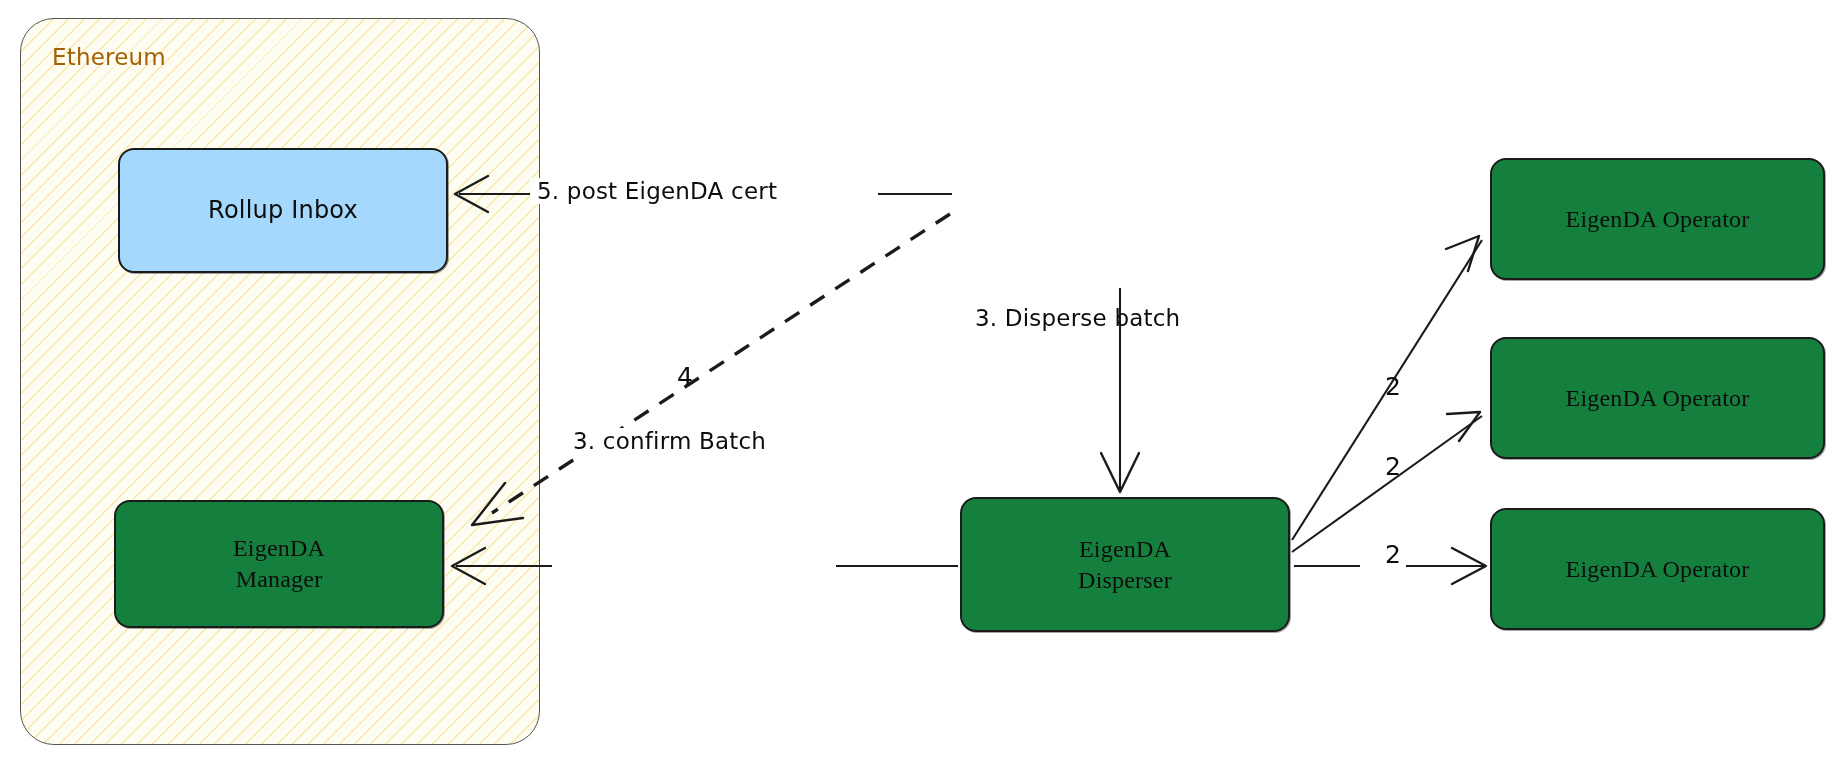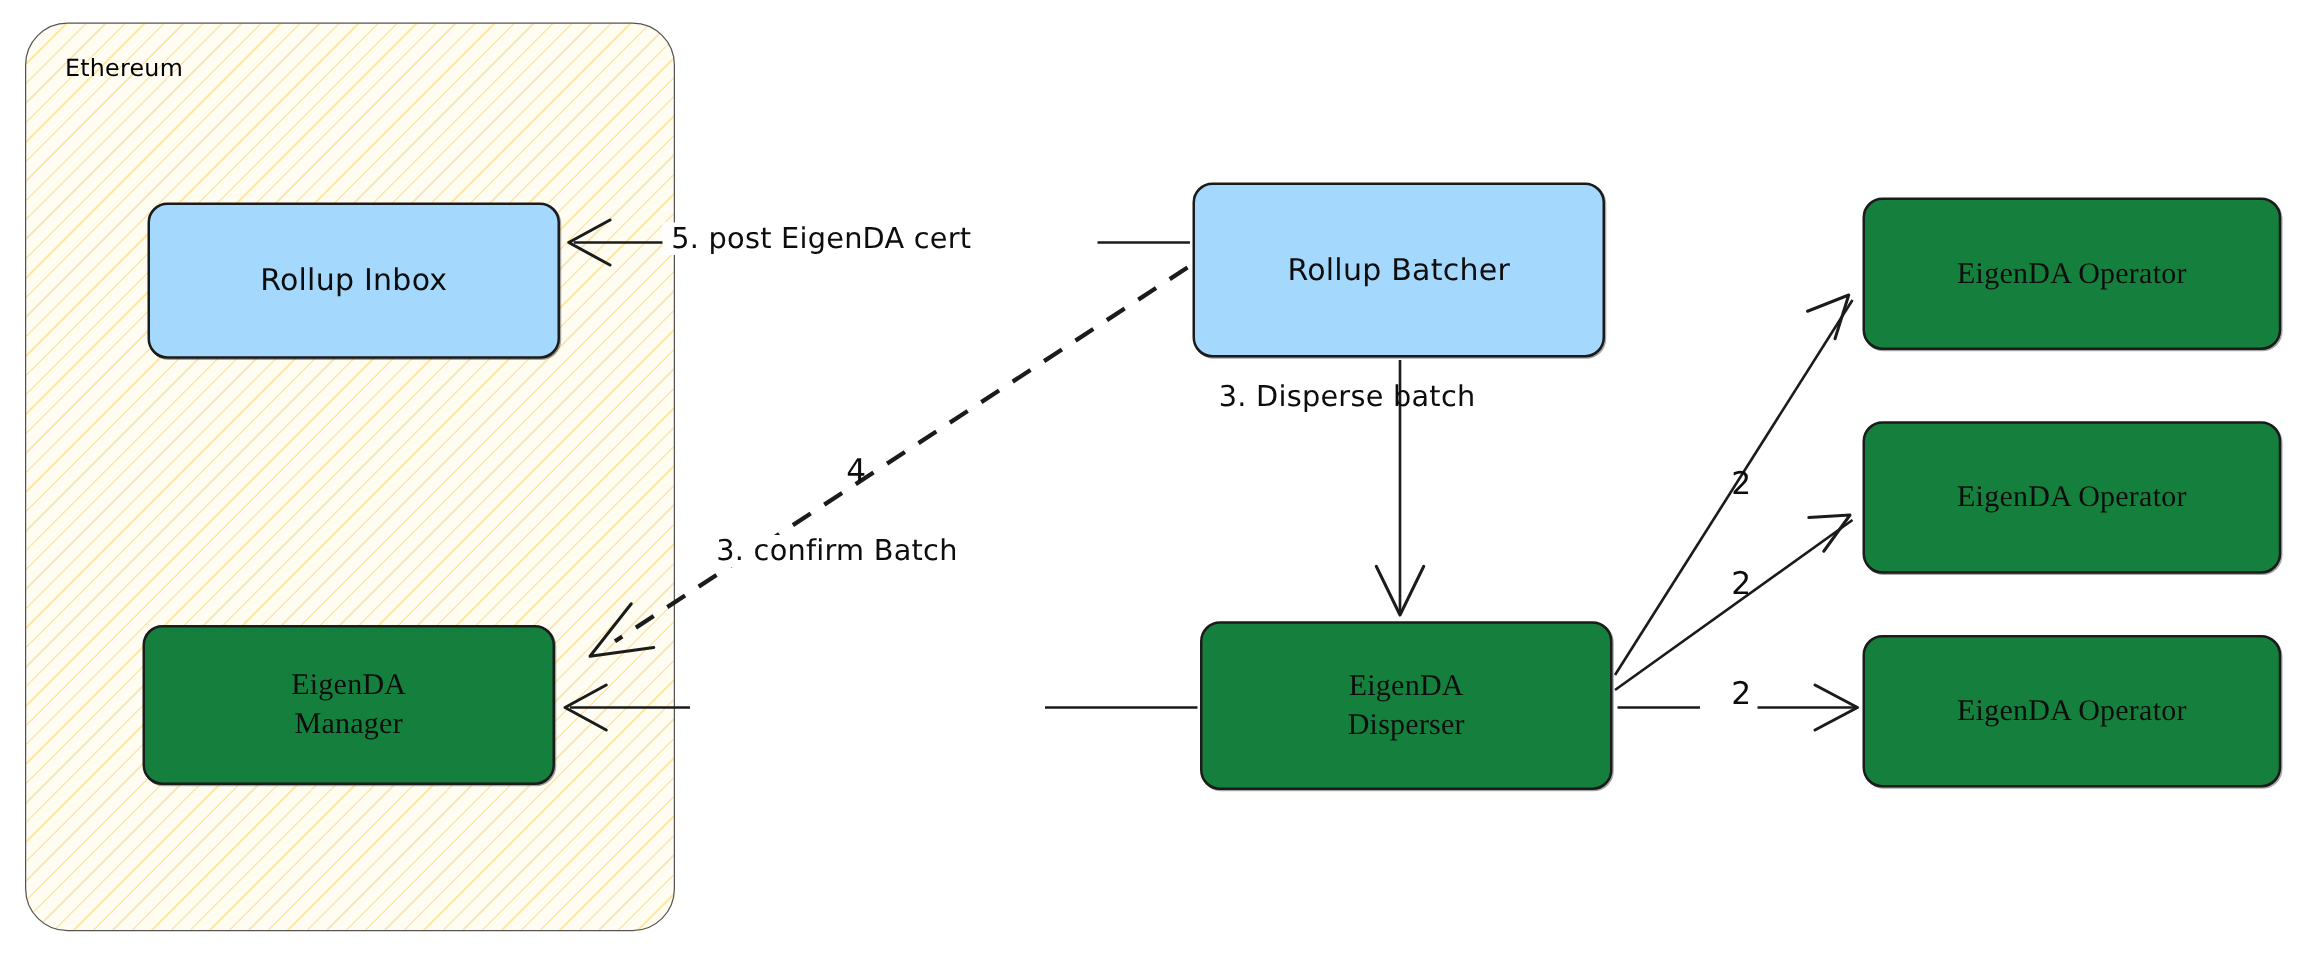--- a/index.html
+++ b/index.html
@@ -38,8 +38,8 @@
     position: absolute;
     left: 52px;
     top: 44px;
-    font-size: 19px;
-    color: #000000;
+    font-size: 23px;
+    color: #a16207;
     letter-spacing: 0.2px;
     white-space: nowrap;
   }

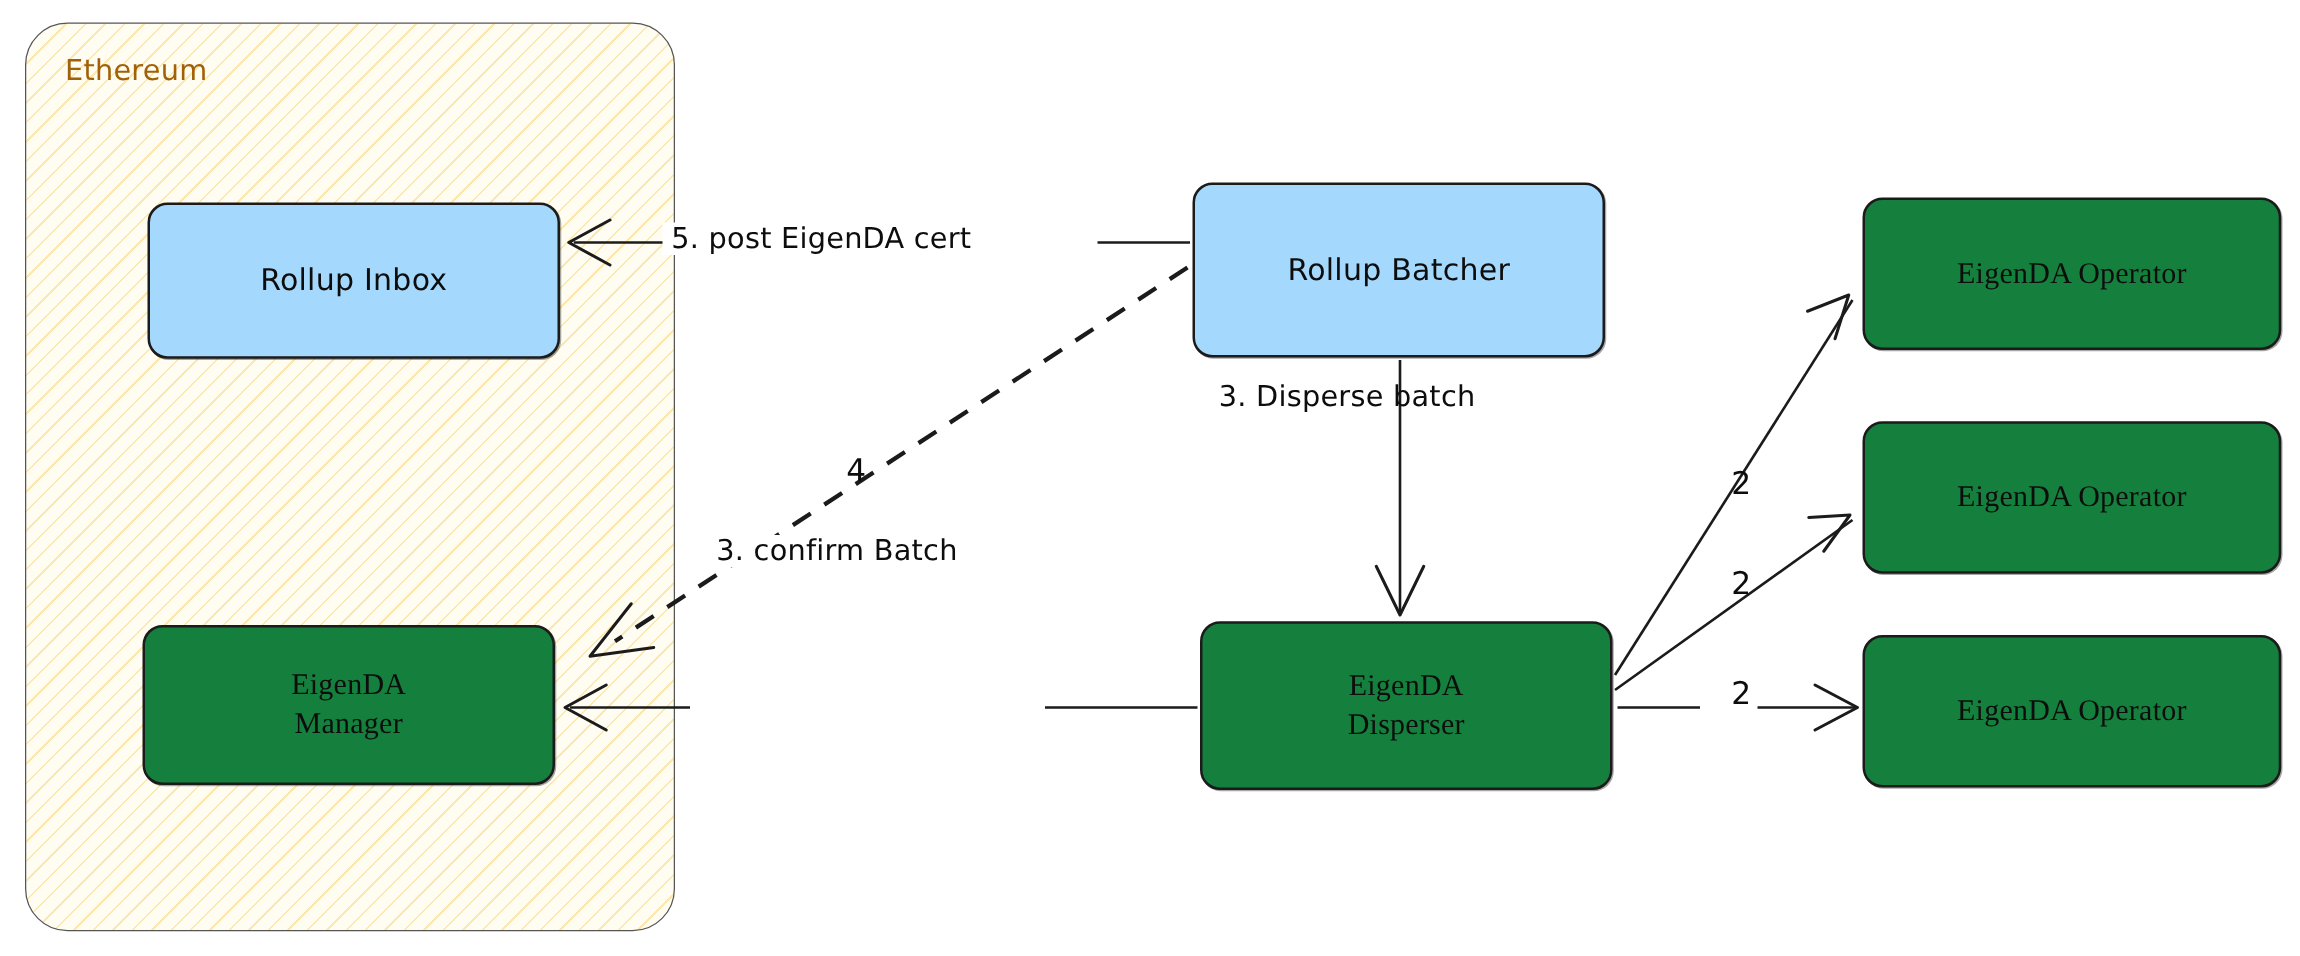--- a/index.html
+++ b/index.html
@@ -64,7 +64,7 @@
   .node.blue  { background: #a5d8fd; }
   .node.green { background: #15803d; font-family: Liberation Serif, serif; }
 
-  #node-rollup-inbox    { left: 118px;  top: 162px; width: 330px; height: 125px; }
+  #node-rollup-inbox    { left: 118px;  top: 148px; width: 330px; height: 125px; }
   #node-eigenda-manager { left: 114px;  top: 500px; width: 330px; height: 128px; }
   #node-rollup-batcher  { left: 954px;  top: 146px; width: 330px; height: 140px; }
   #node-eigenda-disperser { left: 960px; top: 497px; width: 330px; height: 135px; }

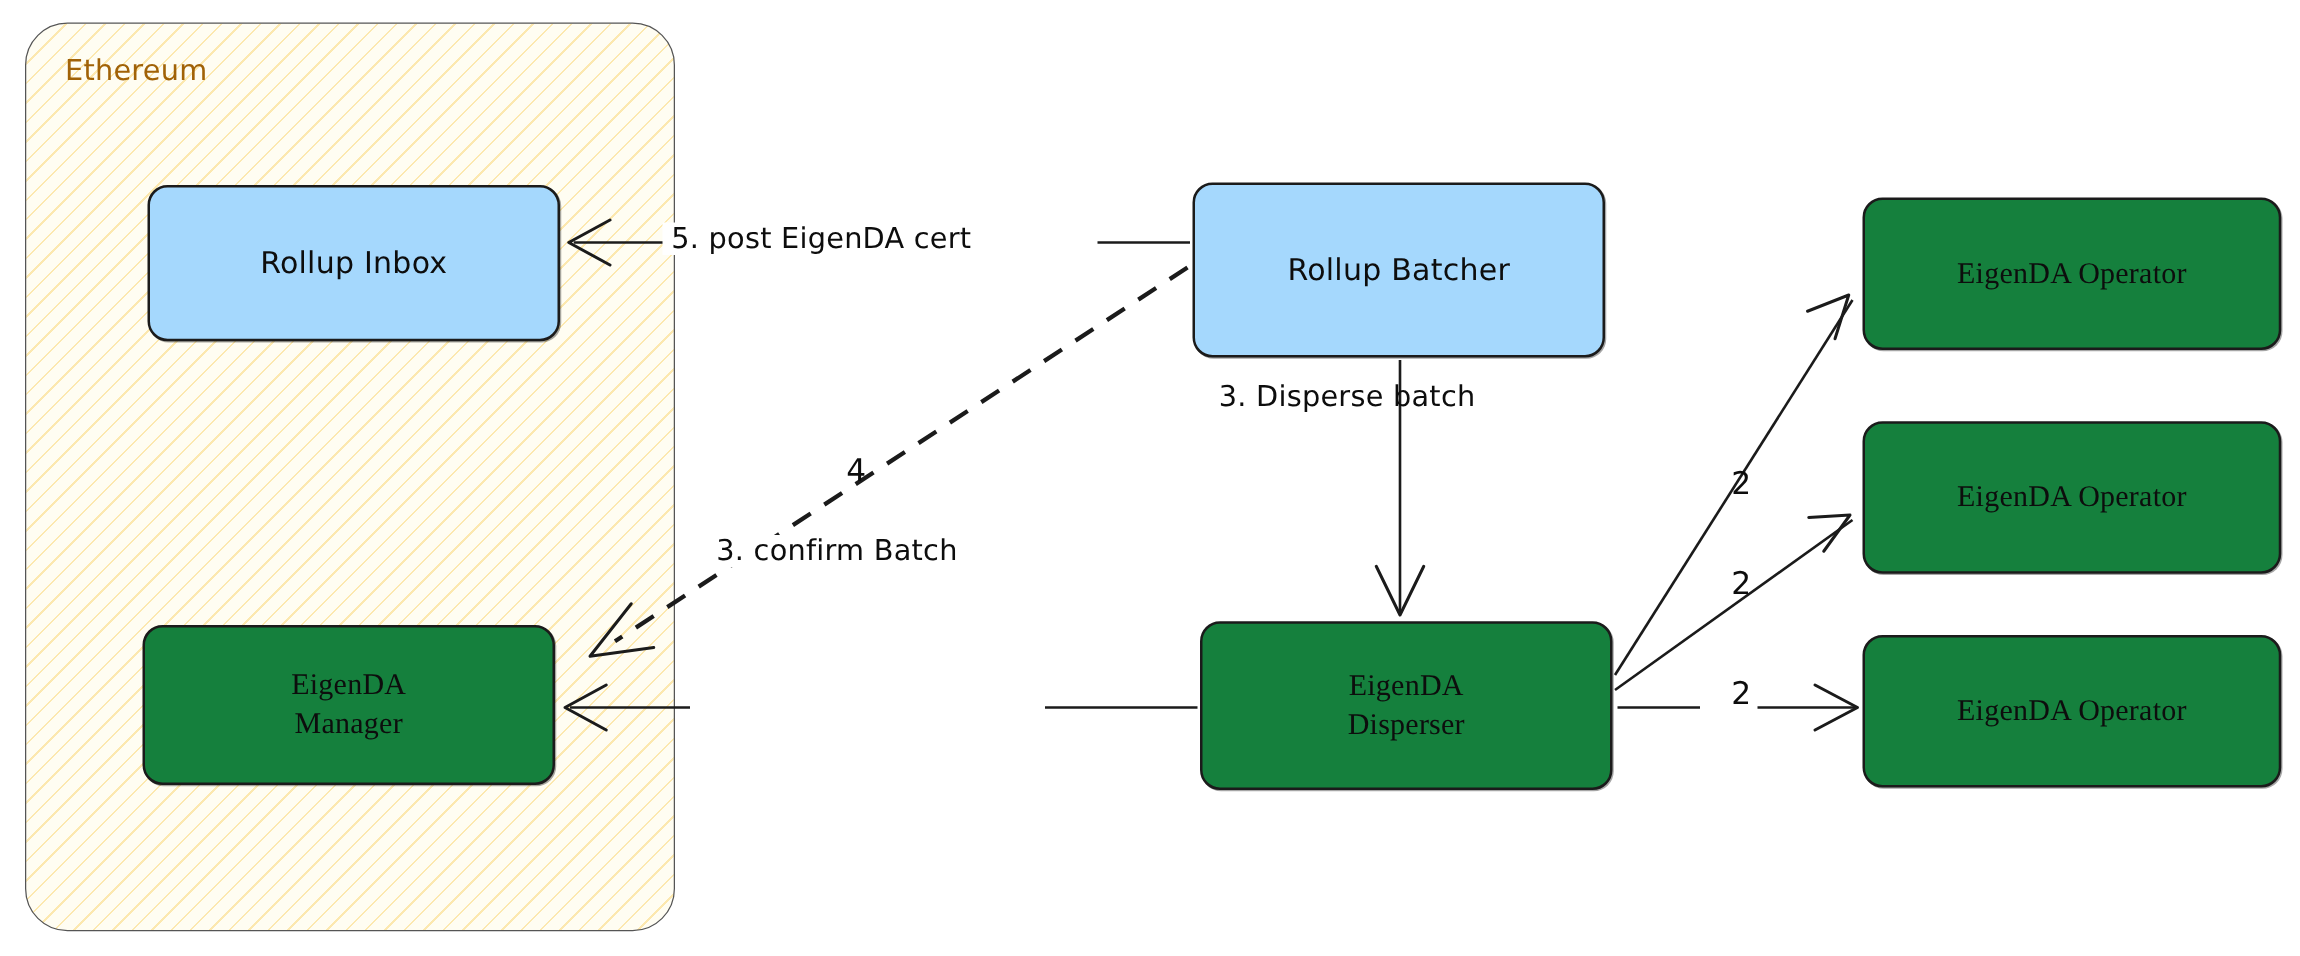--- a/index.html
+++ b/index.html
@@ -178,7 +178,6 @@
   <div class="node green" id="node-eigenda-manager">EigenDA
 Manager</div>
 
-  <div class="node blue" id="node-rollup-batcher">Rollup Batcher</div>
 
   <div class="node green" id="node-eigenda-disperser">EigenDA
 Disperser</div>

